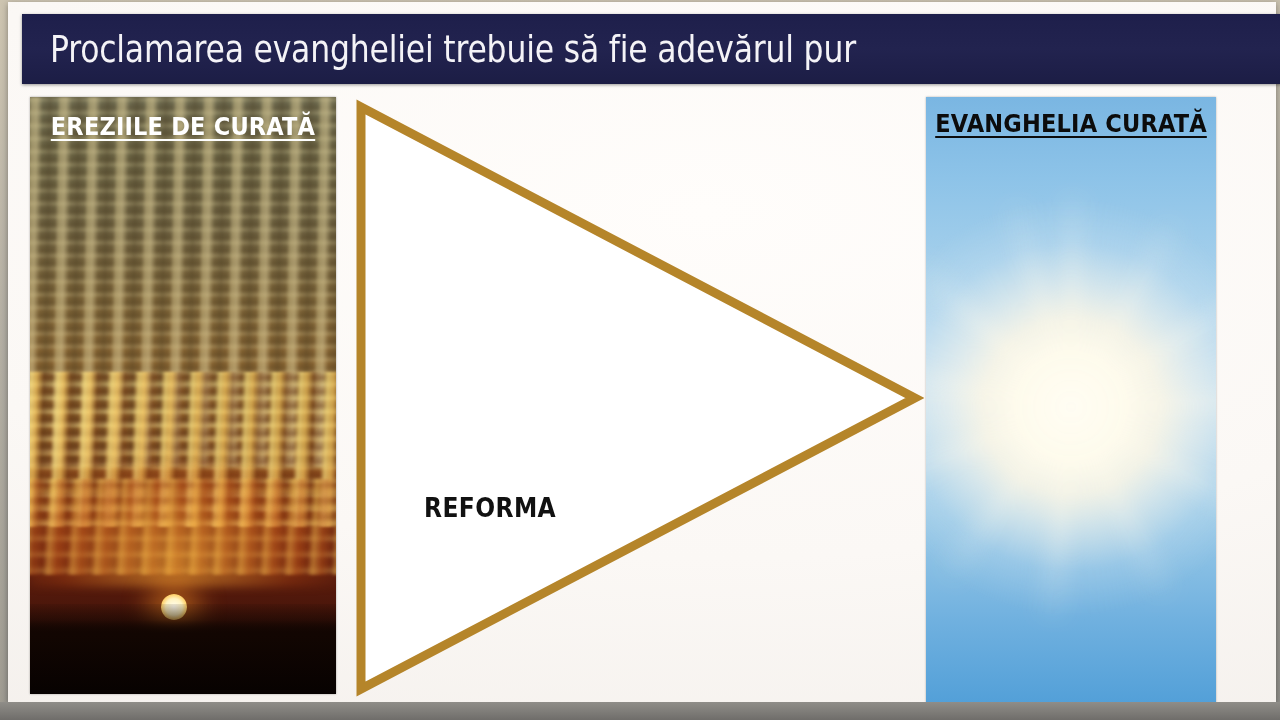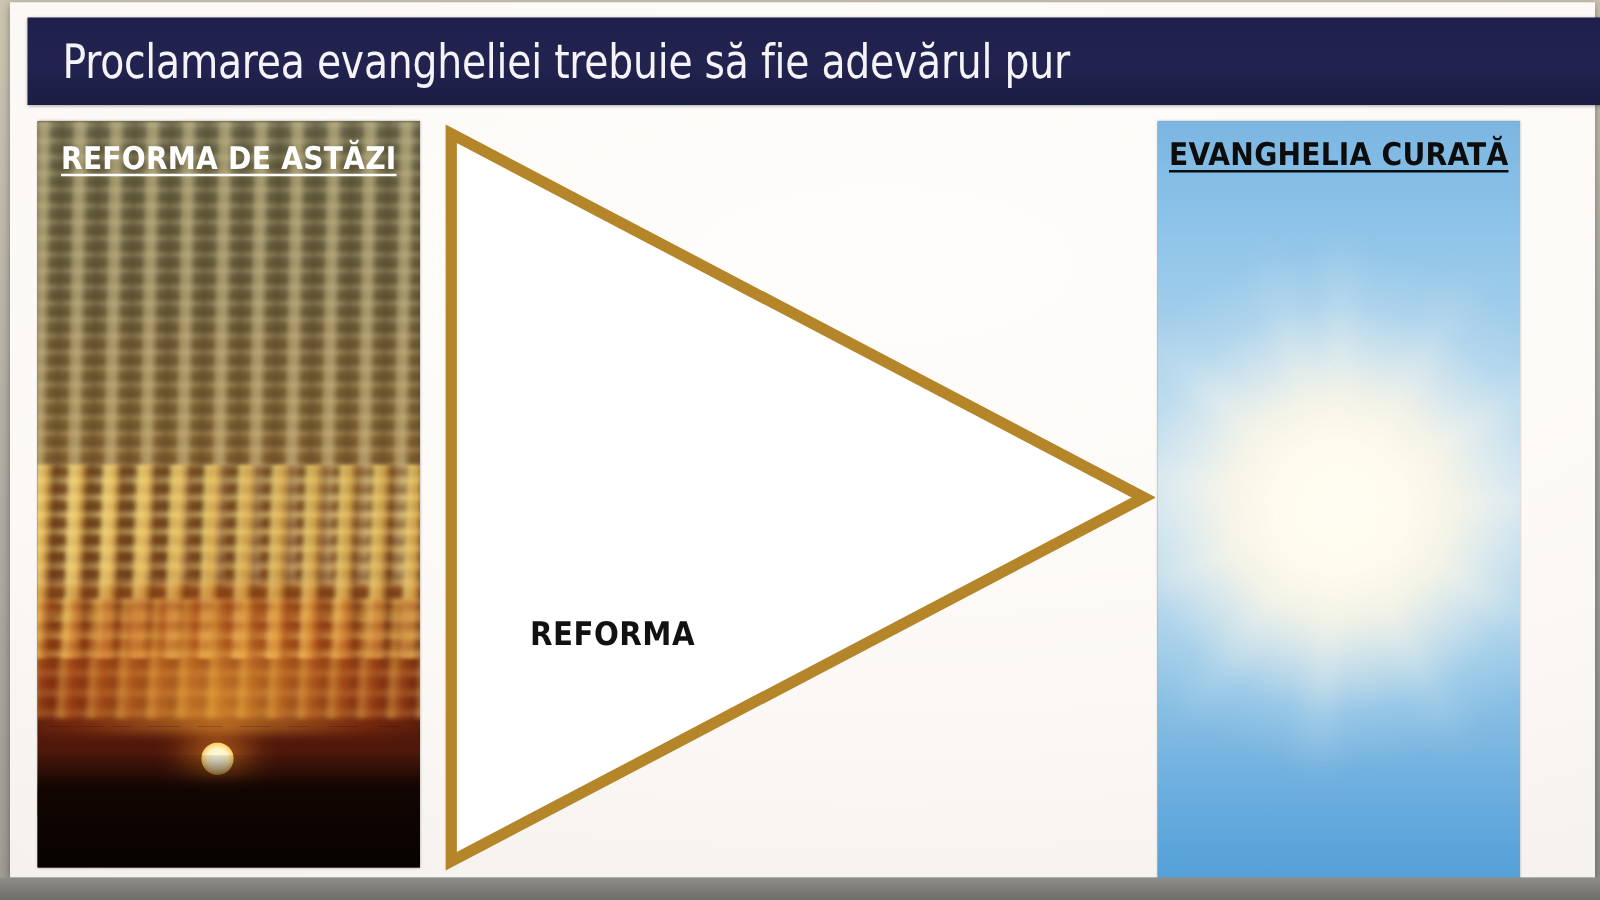--- a/index.html
+++ b/index.html
@@ -356,7 +356,7 @@
       <div class="sun-disc"></div>
       <div class="treeline"></div>
       <div class="horizon-dark"></div>
-      <div class="photo-caption">REFORMA DE ASTĂZI</div>
+      <div class="photo-caption">EREZIILE DE CURATĂ</div>
     </div>
 
     <div class="arrow-wrap">

